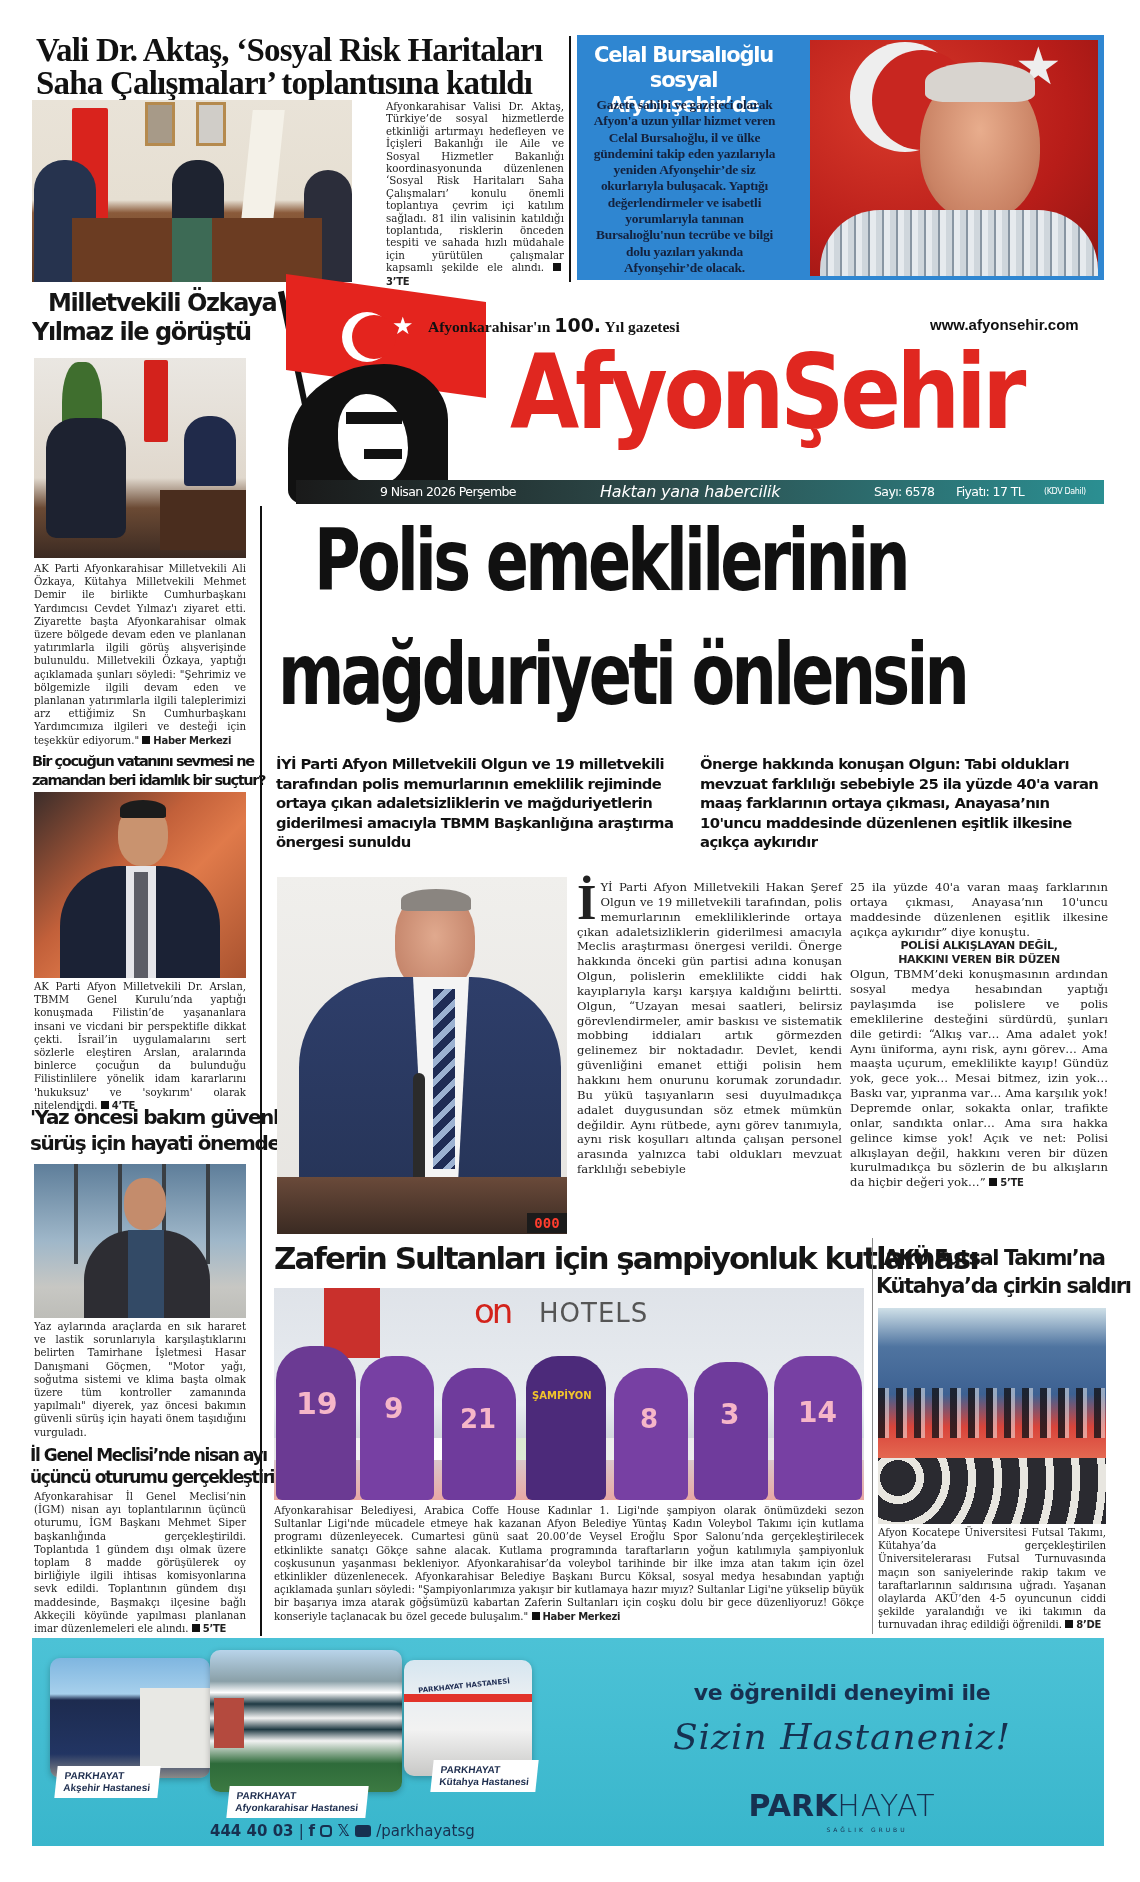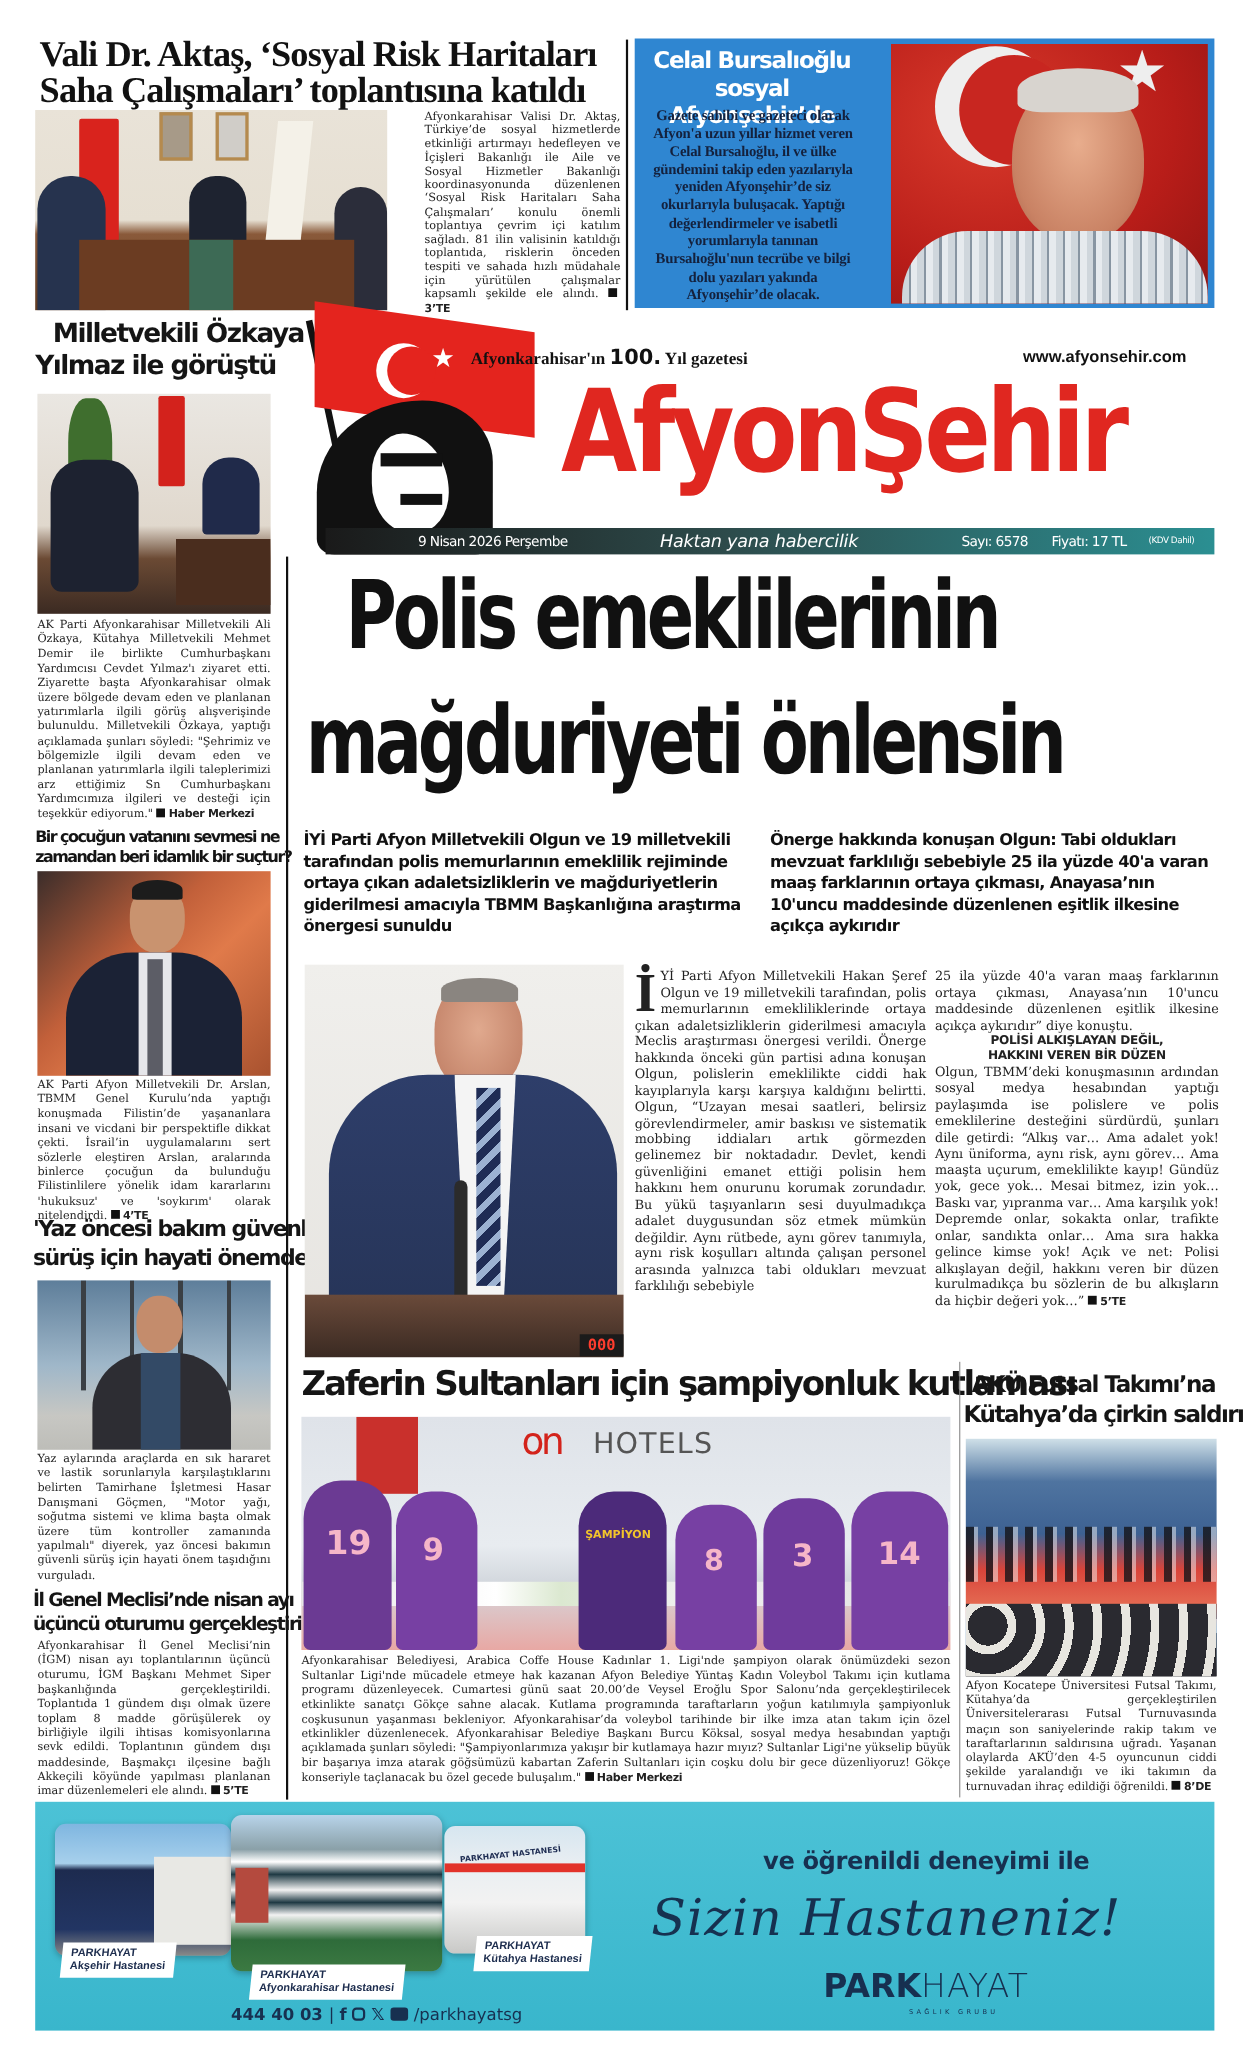--- a/index.html
+++ b/index.html
@@ -205,6 +205,9 @@
   <div class="abs" style="left:86px; top:68px; width:74px; height:144px; background:#7740a3; border-radius:32px 32px 6px 6px;">
       <span style="position:absolute; left:24px; top:36px; color:#f6b6c8; font-family:'DejaVu Sans',sans-serif; font-weight:bold; font-size:28px;">9</span>
     </div>
+  <div class="abs" style="left:168px; top:80px; width:74px; height:132px; background:#6f3b9c; border-radius:32px 32px 6px 6px;">
+      <span style="position:absolute; left:18px; top:36px; color:#f6b6c8; font-family:'DejaVu Sans',sans-serif; font-weight:bold; font-size:26px;">21</span>
+    </div>
   <div class="abs" style="left:252px; top:68px; width:80px; height:144px; background:#4c2a7a; border-radius:32px 32px 6px 6px;">
       <span style="position:absolute; left:6px; top:34px; color:#f2c42b; font-family:'DejaVu Sans',sans-serif; font-weight:bold; font-size:10px;">ŞAMPİYON</span>
     </div>

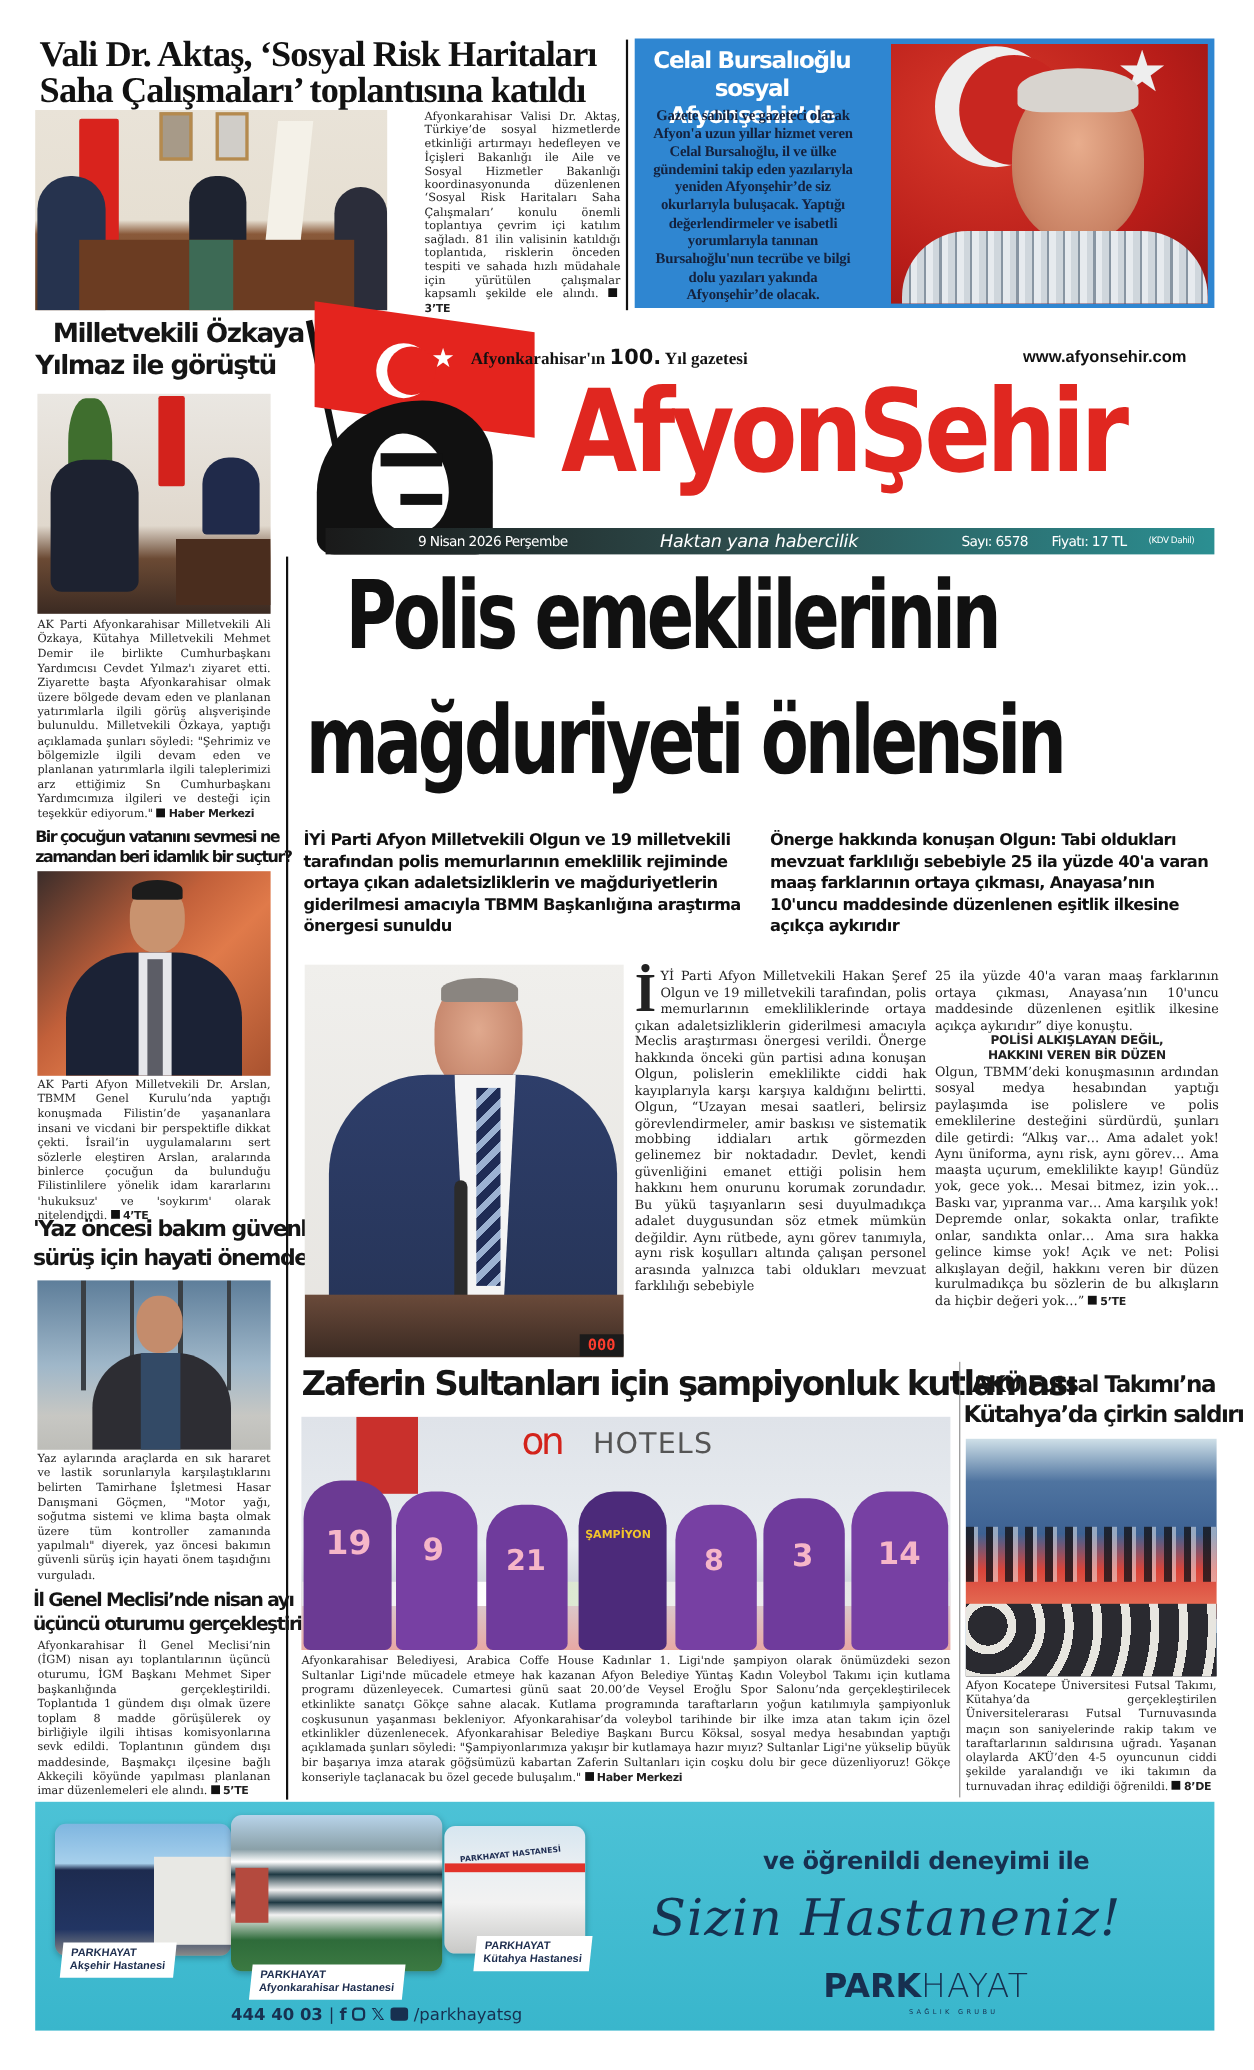--- a/index.html
+++ b/index.html
@@ -42,7 +42,7 @@
   .ad-card { position: absolute; background: #fff; border-radius: 10px; box-shadow: 0 2px 6px rgba(0,0,0,0.25); overflow: hidden; }
   .ad-label { position: absolute; background: #fff; font-family: "Liberation Sans", sans-serif; font-weight: bold; color: #1d2d4e; font-size: 10px; line-height: 12px; padding: 4px 8px; transform: skewX(-6deg); }
   .ad-title { font-family: "DejaVu Sans", sans-serif; font-weight: bold; color: #173050; font-size: 22px; line-height: 30px; text-align: center; letter-spacing: -0.4px; }
-  .ad-script { font-family: "DejaVu Serif", serif; font-style: italic; color: #163150; font-size: 46px; letter-spacing: 1px; text-align: left; }
+  .ad-script { font-family: "DejaVu Serif", serif; font-style: italic; color: #163150; font-size: 36px; letter-spacing: 1px; text-align: center; }
   .ad-brand { font-family: "DejaVu Sans", sans-serif; color: #173050; font-size: 30px; letter-spacing: 1px; text-align: center; }
   .ad-contact { font-family: "DejaVu Sans", sans-serif; font-weight: bold; color: #173050; font-size: 15px; white-space: nowrap; }
 </style>

